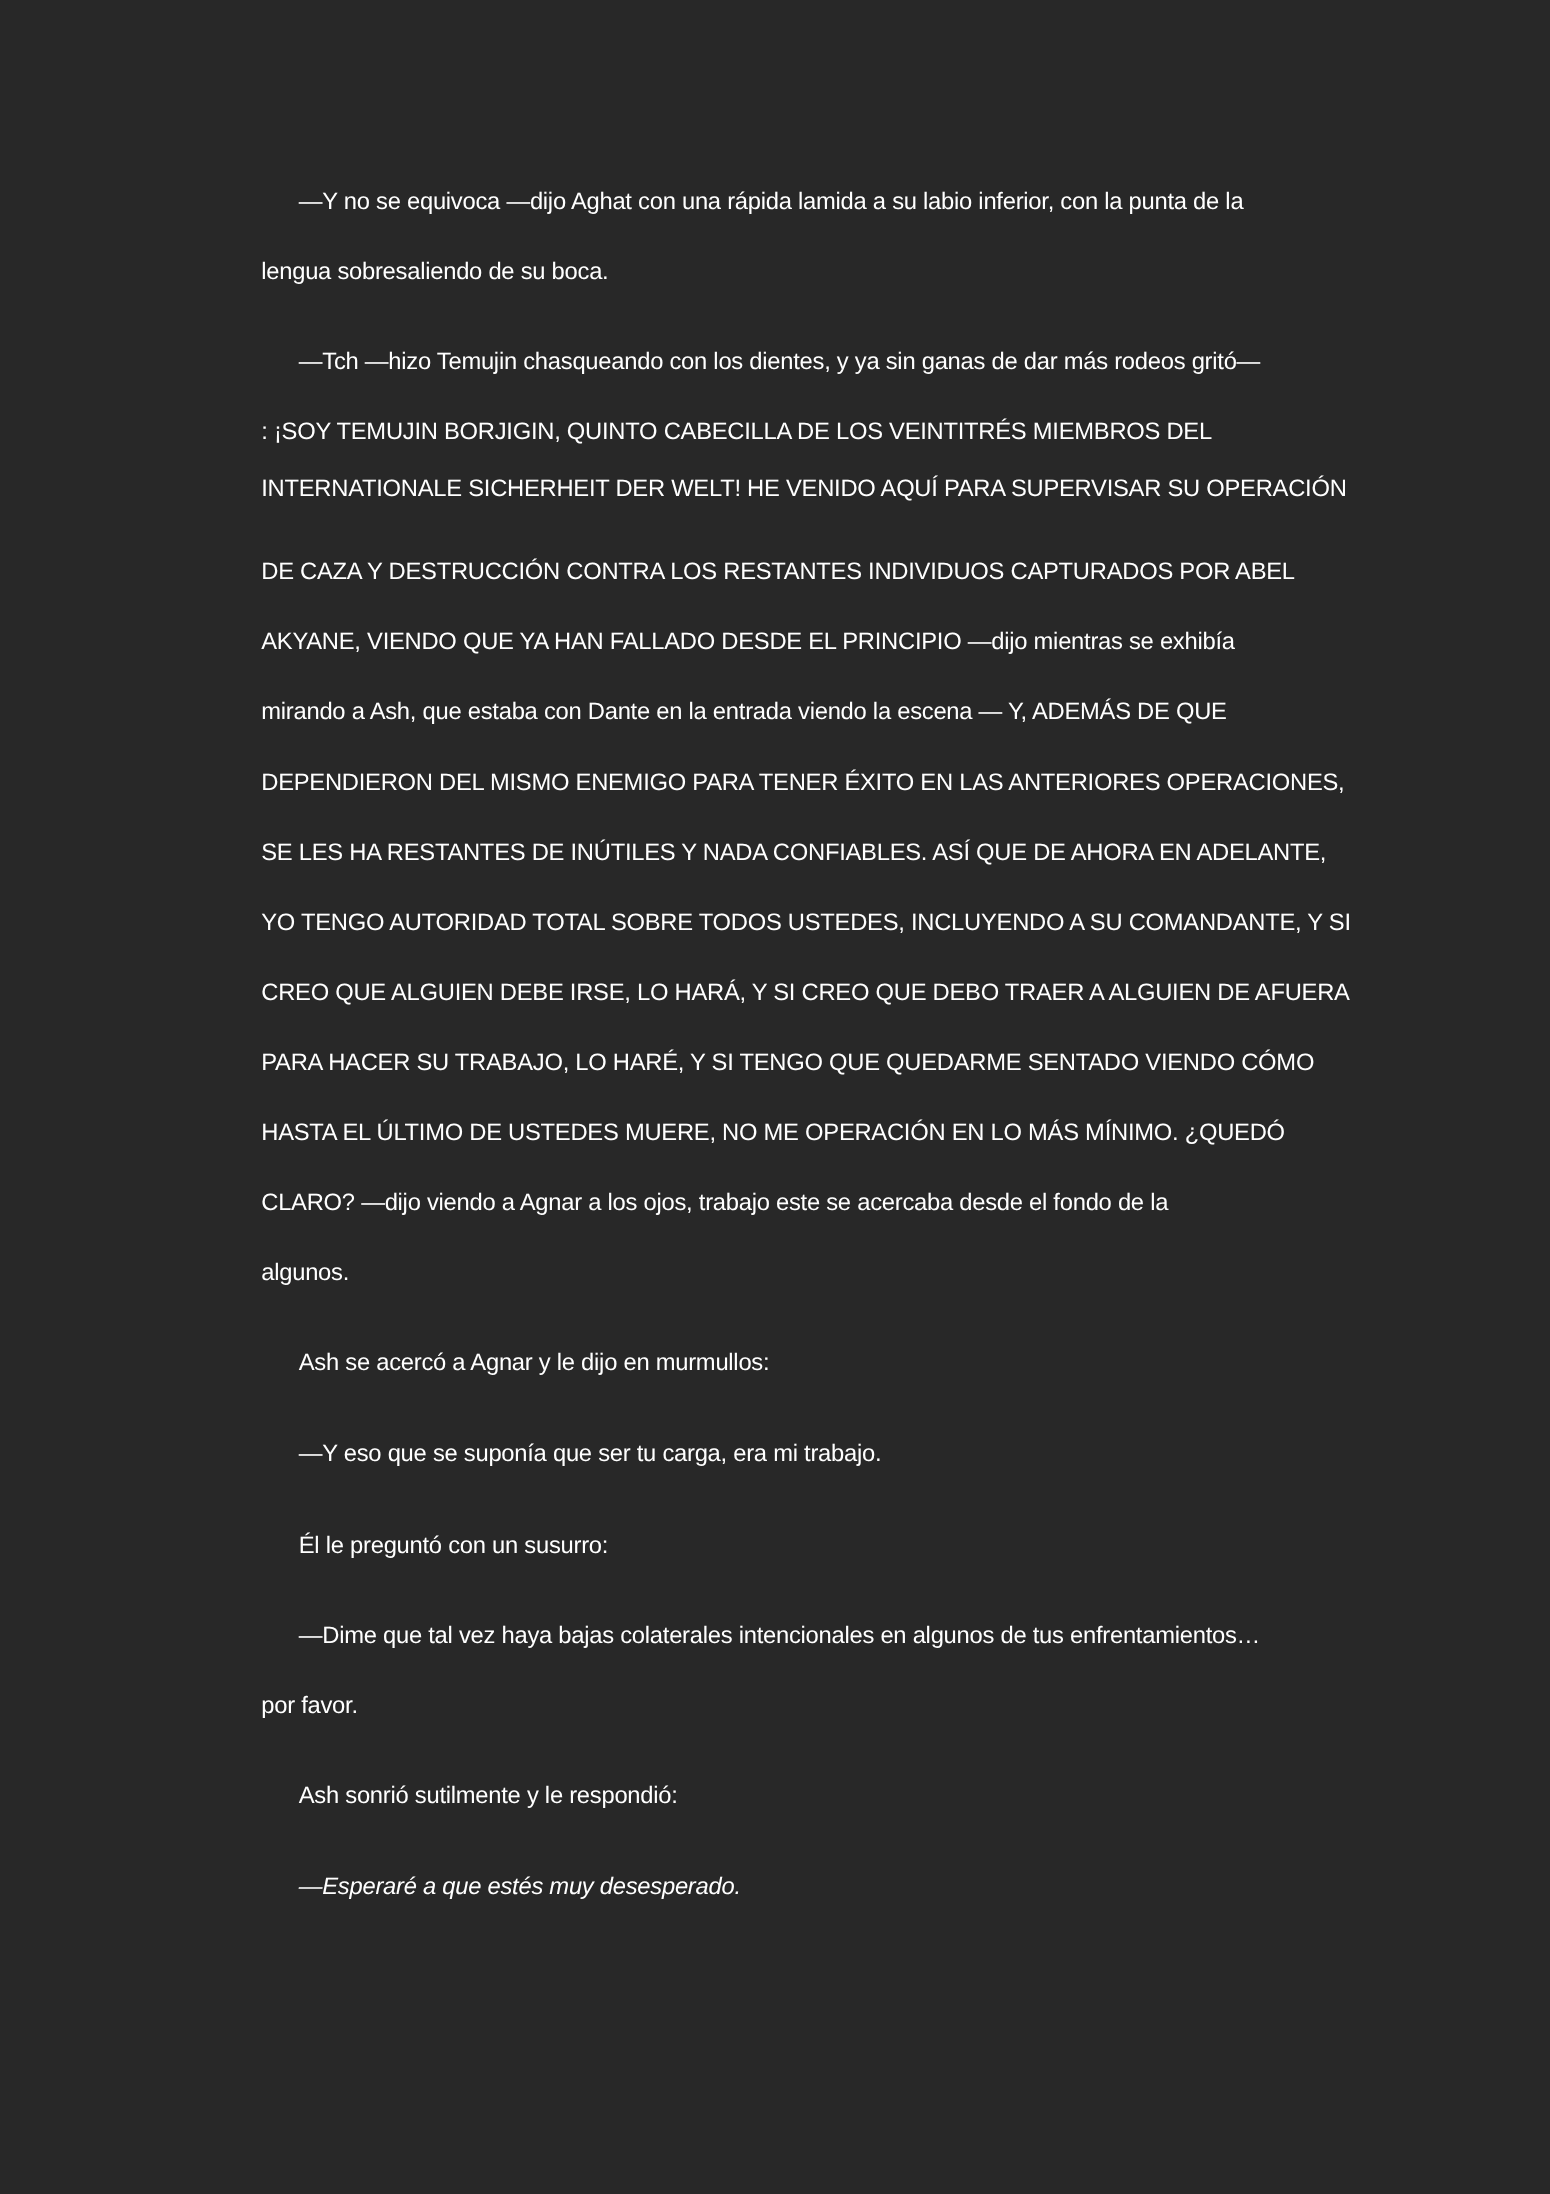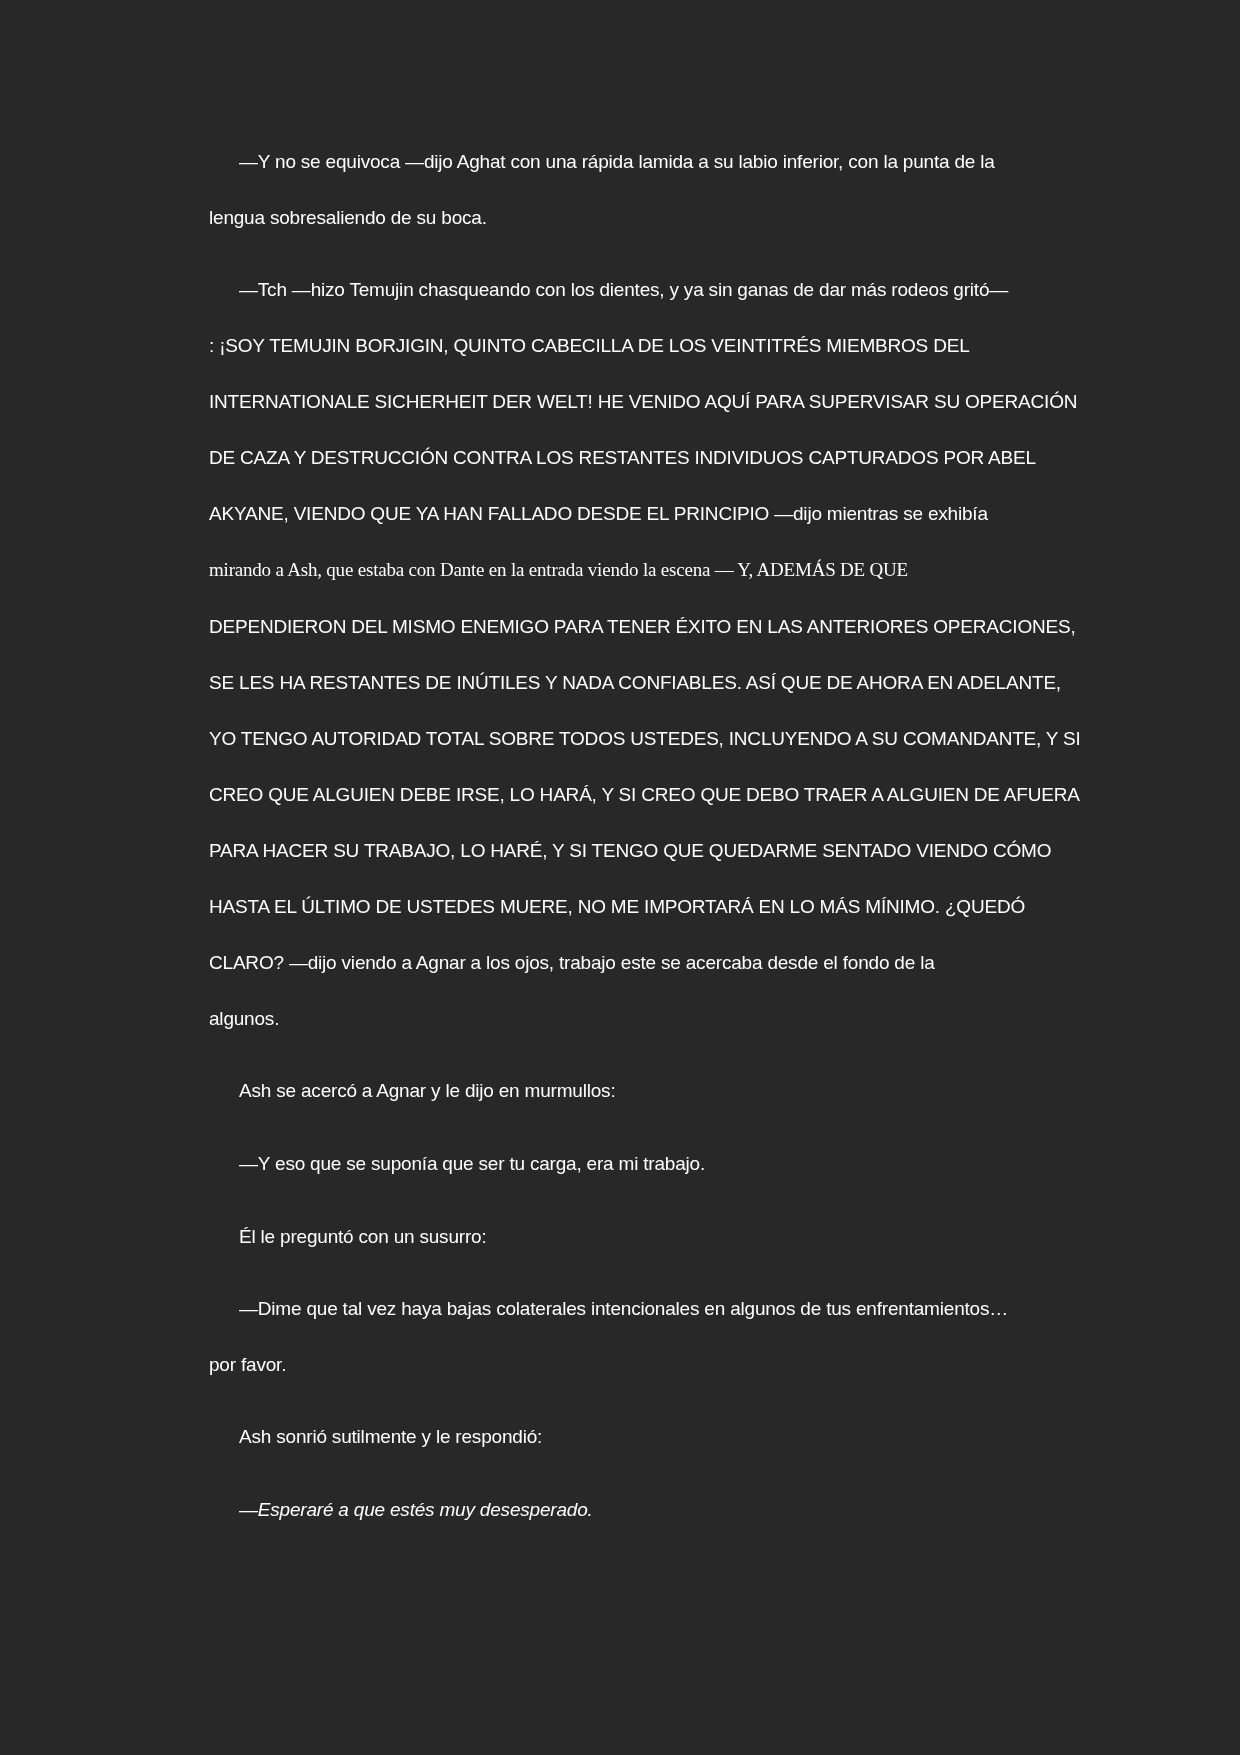--- a/index.html
+++ b/index.html
@@ -35,7 +35,7 @@
   <div>
     <div class="line indent" style="top:278px;">—Tch —hizo Temujin chasqueando con los dientes, y ya sin ganas de dar más rodeos gritó—</div>
     <div class="line" style="top:334px;">: ¡SOY TEMUJIN BORJIGIN, QUINTO CABECILLA DE LOS VEINTITRÉS MIEMBROS DEL</div>
-    <div class="line" style="top:390px;text-align:center;">INTERNATIONALE SICHERHEIT DER WELT! HE VENIDO AQUÍ PARA SUPERVISAR SU OPERACIÓN</div>
+    <div class="line" style="top:380px;text-align:center;">INTERNATIONALE SICHERHEIT DER WELT! HE VENIDO AQUÍ PARA SUPERVISAR SU OPERACIÓN</div>
     <div class="line" style="top:446px;">DE CAZA Y DESTRUCCIÓN CONTRA LOS RESTANTES INDIVIDUOS CAPTURADOS POR ABEL</div>
     <div class="line" style="top:502px;">AKYANE, VIENDO QUE YA HAN FALLADO DESDE EL PRINCIPIO —dijo mientras se exhibía</div>
     <div class="line" style="top:558px;font-family:Liberation Serif, serif;">mirando a Ash, que estaba con Dante en la entrada viendo la escena — Y, ADEMÁS DE QUE</div>

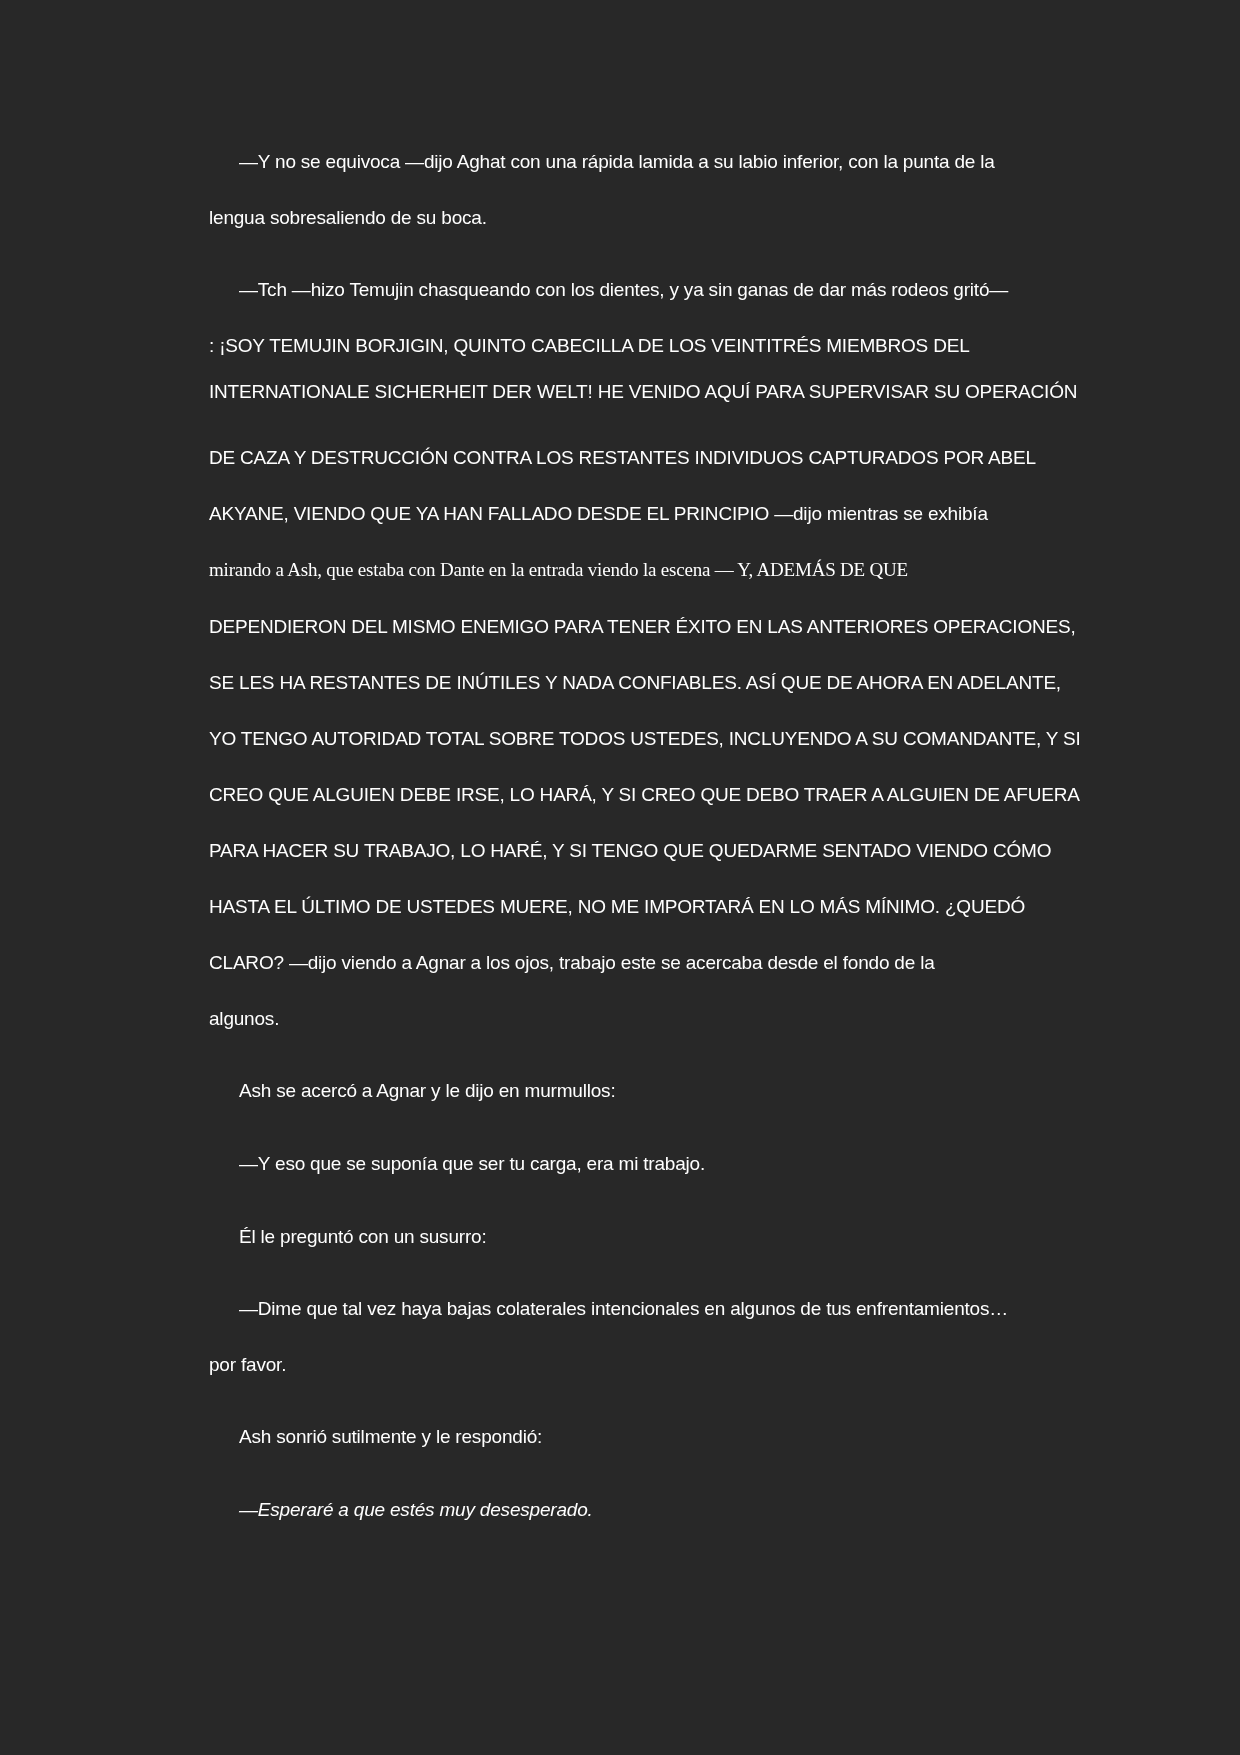--- a/index.html
+++ b/index.html
@@ -38,7 +38,7 @@
     <div class="line" style="top:380px;text-align:center;">INTERNATIONALE SICHERHEIT DER WELT! HE VENIDO AQUÍ PARA SUPERVISAR SU OPERACIÓN</div>
     <div class="line" style="top:446px;">DE CAZA Y DESTRUCCIÓN CONTRA LOS RESTANTES INDIVIDUOS CAPTURADOS POR ABEL</div>
     <div class="line" style="top:502px;">AKYANE, VIENDO QUE YA HAN FALLADO DESDE EL PRINCIPIO —dijo mientras se exhibía</div>
-    <div class="line" style="top:558px;font-family:Liberation Serif, serif;">mirando a Ash, que estaba con Dante en la entrada viendo la escena — Y, ADEMÁS DE QUE</div>
+    <div class="line" style="top:558px;">mirando a Ash, que estaba con Dante en la entrada viendo la escena — Y, ADEMÁS DE QUE</div>
     <div class="line" style="top:615px;">DEPENDIERON DEL MISMO ENEMIGO PARA TENER ÉXITO EN LAS ANTERIORES OPERACIONES,</div>
     <div class="line" style="top:671px;">SE LES HA RESTANTES DE INÚTILES Y NADA CONFIABLES. ASÍ QUE DE AHORA EN ADELANTE,</div>
     <div class="line" style="top:727px;">YO TENGO AUTORIDAD TOTAL SOBRE TODOS USTEDES, INCLUYENDO A SU COMANDANTE, Y SI</div>

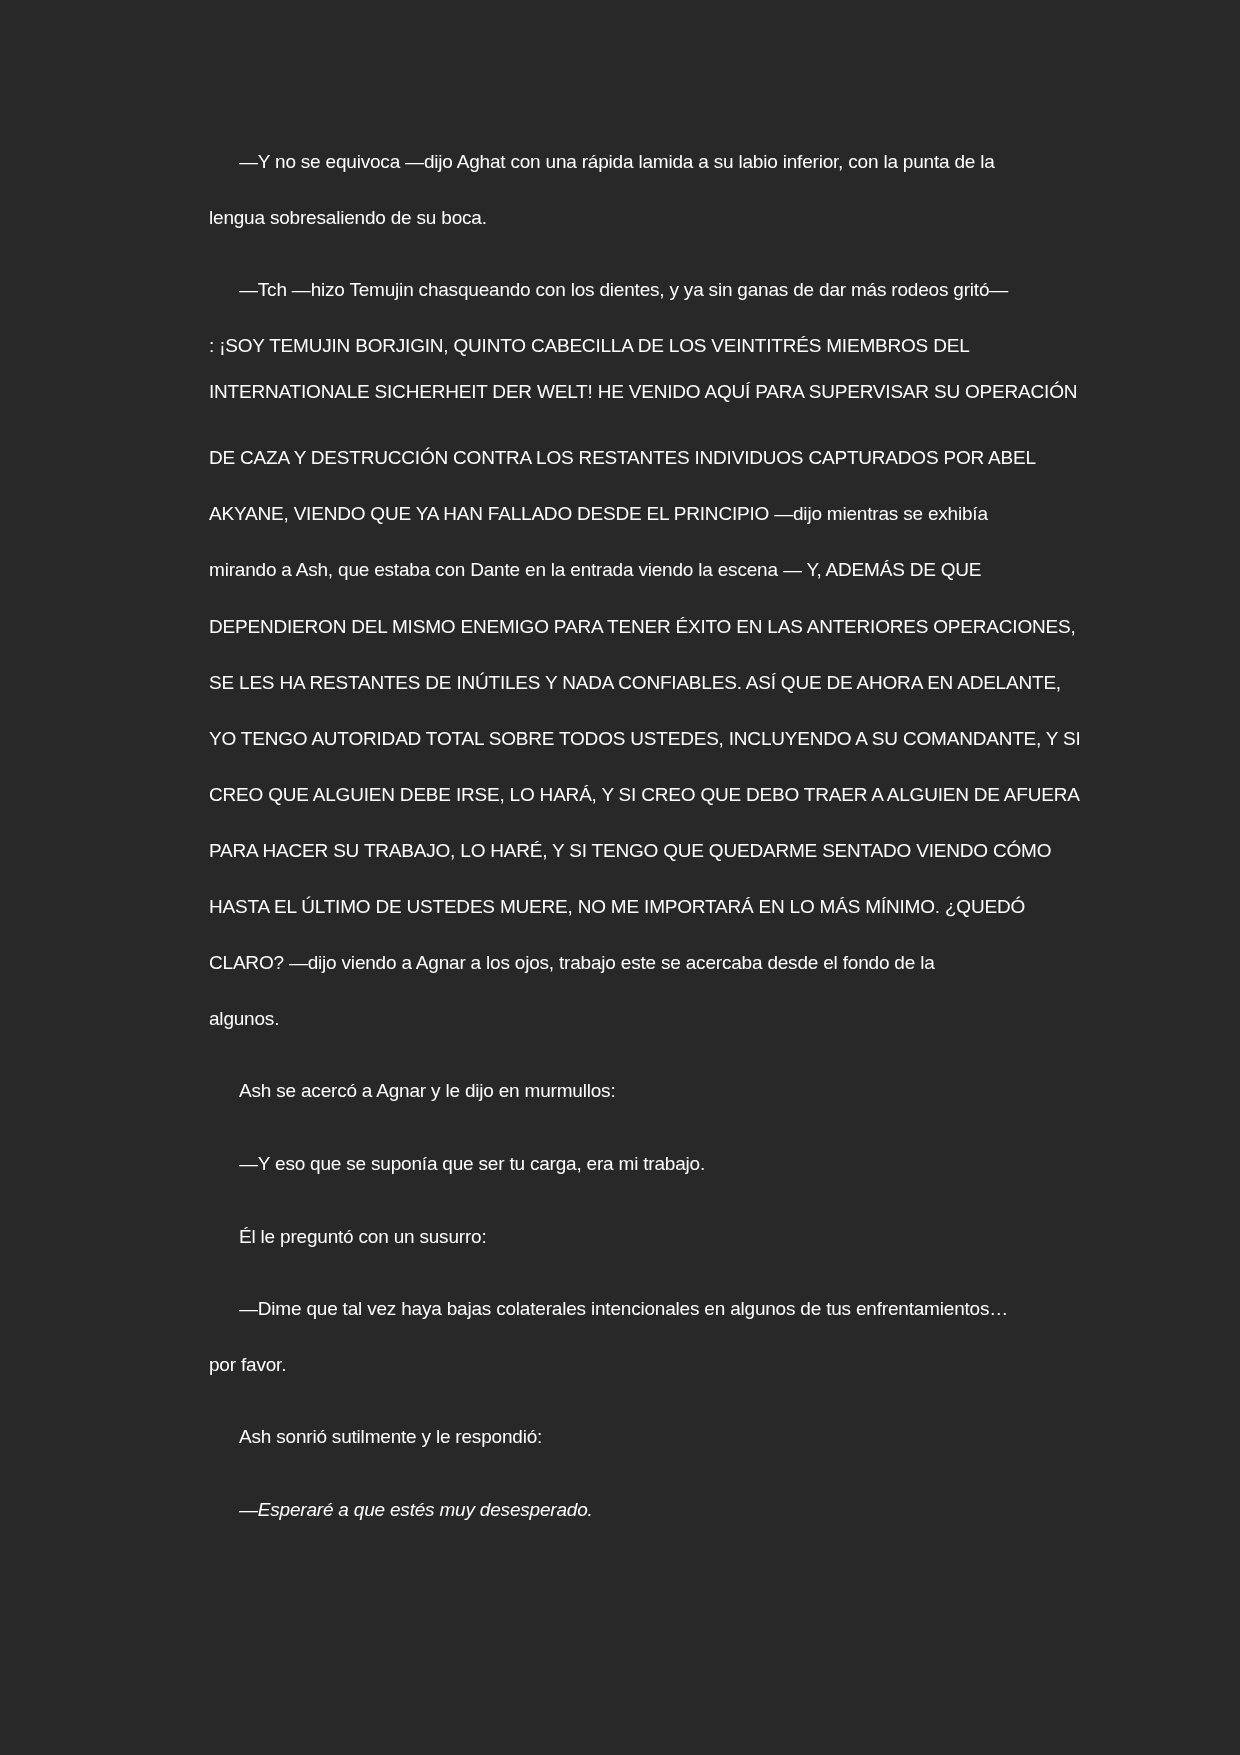--- a/index.html
+++ b/index.html
@@ -44,7 +44,7 @@
     <div class="line" style="top:727px;">YO TENGO AUTORIDAD TOTAL SOBRE TODOS USTEDES, INCLUYENDO A SU COMANDANTE, Y SI</div>
     <div class="line" style="top:783px;">CREO QUE ALGUIEN DEBE IRSE, LO HARÁ, Y SI CREO QUE DEBO TRAER A ALGUIEN DE AFUERA</div>
     <div class="line" style="top:839px;">PARA HACER SU TRABAJO, LO HARÉ, Y SI TENGO QUE QUEDARME SENTADO VIENDO CÓMO</div>
-    <div class="line" style="top:895px;">HASTA EL ÚLTIMO DE USTEDES MUERE, NO ME IMPORTARÁ EN LO MÁS MÍNIMO. ¿QUEDÓ</div>
+    <div class="line" style="top:895px;">HASTA EL ÚLTIMO DE USTEDES MUERE, NO ME OPERACIÓN EN LO MÁS MÍNIMO. ¿QUEDÓ</div>
     <div class="line" style="top:951px;">CLARO? —dijo viendo a Agnar a los ojos, trabajo este se acercaba desde el fondo de la</div>
     <div class="line" style="top:1007px;">algunos.</div>
   </div>

